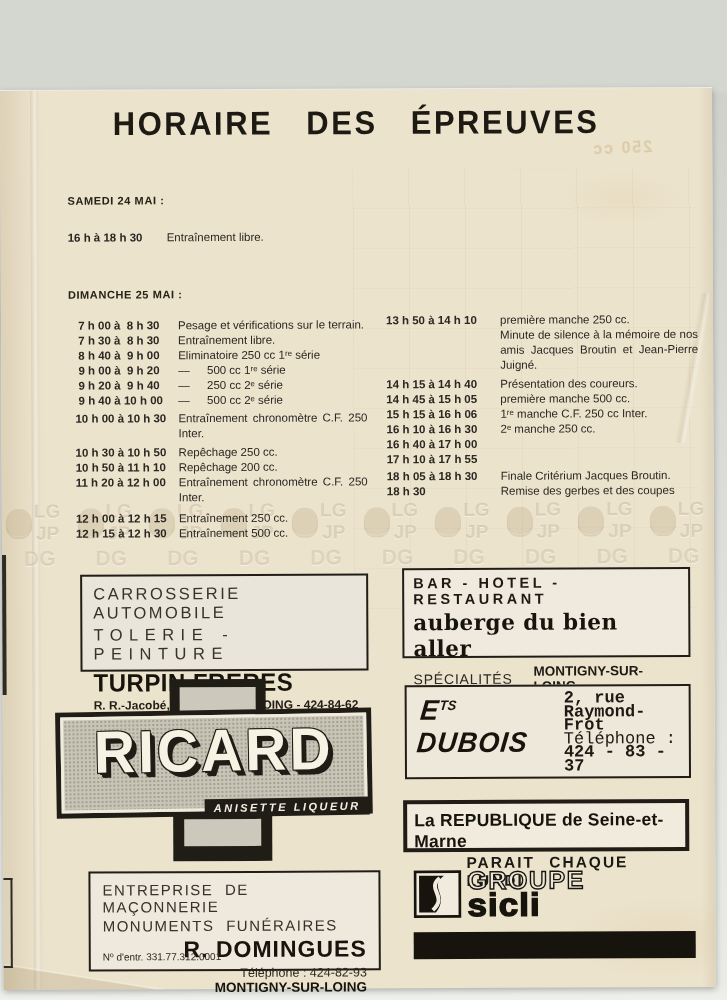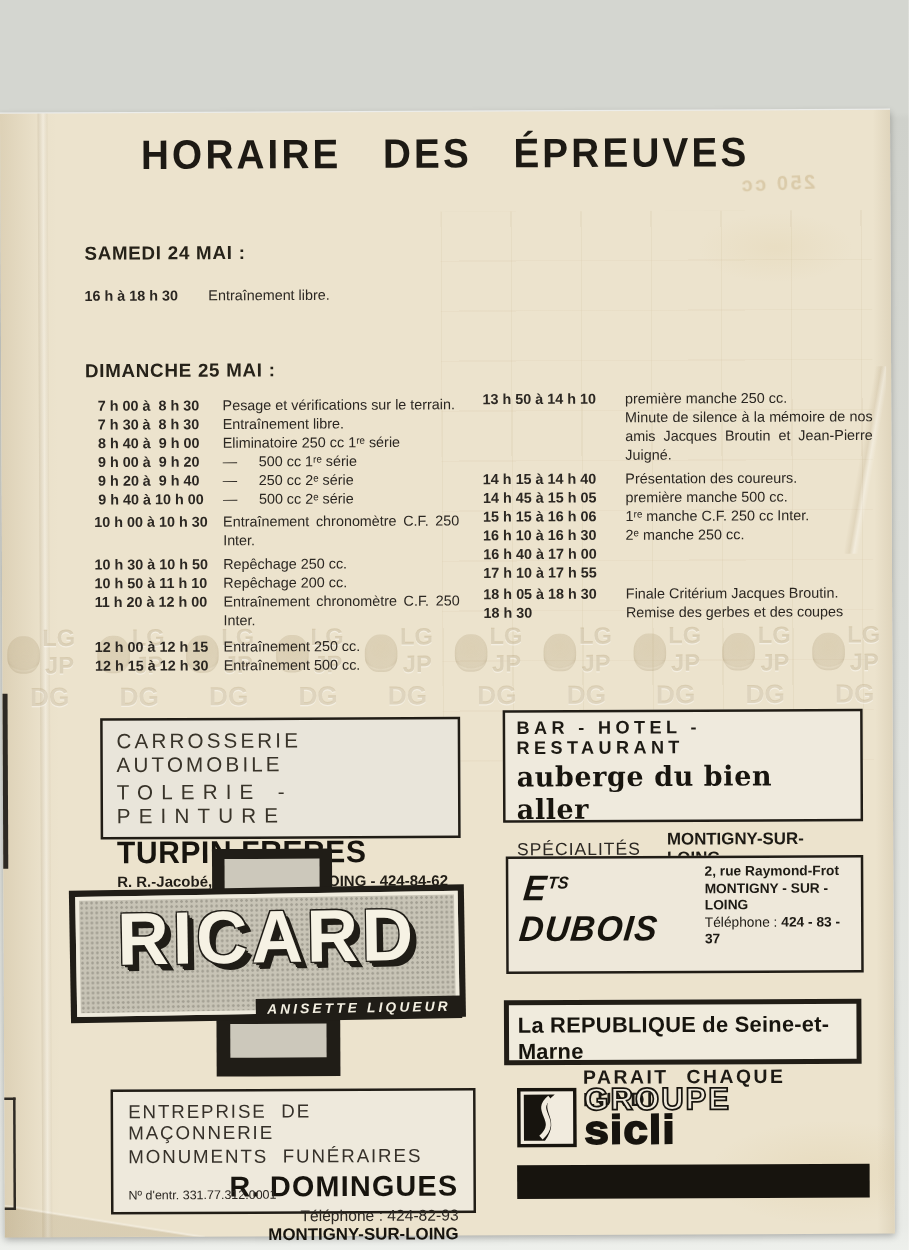--- a/index.html
+++ b/index.html
@@ -42,7 +42,7 @@
   .title{position:absolute;left:0;width:712px;top:16px;text-align:center;
     font-weight:900;font-size:31px;letter-spacing:2.5px;word-spacing:22px;
     color:#1d1a14;transform:scaleY(1.06);}
-  .day-head{position:absolute;font-weight:700;font-size:15px;letter-spacing:.6px;color:#262219;}
+  .day-head{position:absolute;font-weight:700;font-size:11px;letter-spacing:.6px;color:#262219;}
   .sat-head{left:67px;top:104px;}
   .sun-head{left:67px;top:198px;}
   .sat-row{position:absolute;left:67px;top:141px;font-size:11.5px;}

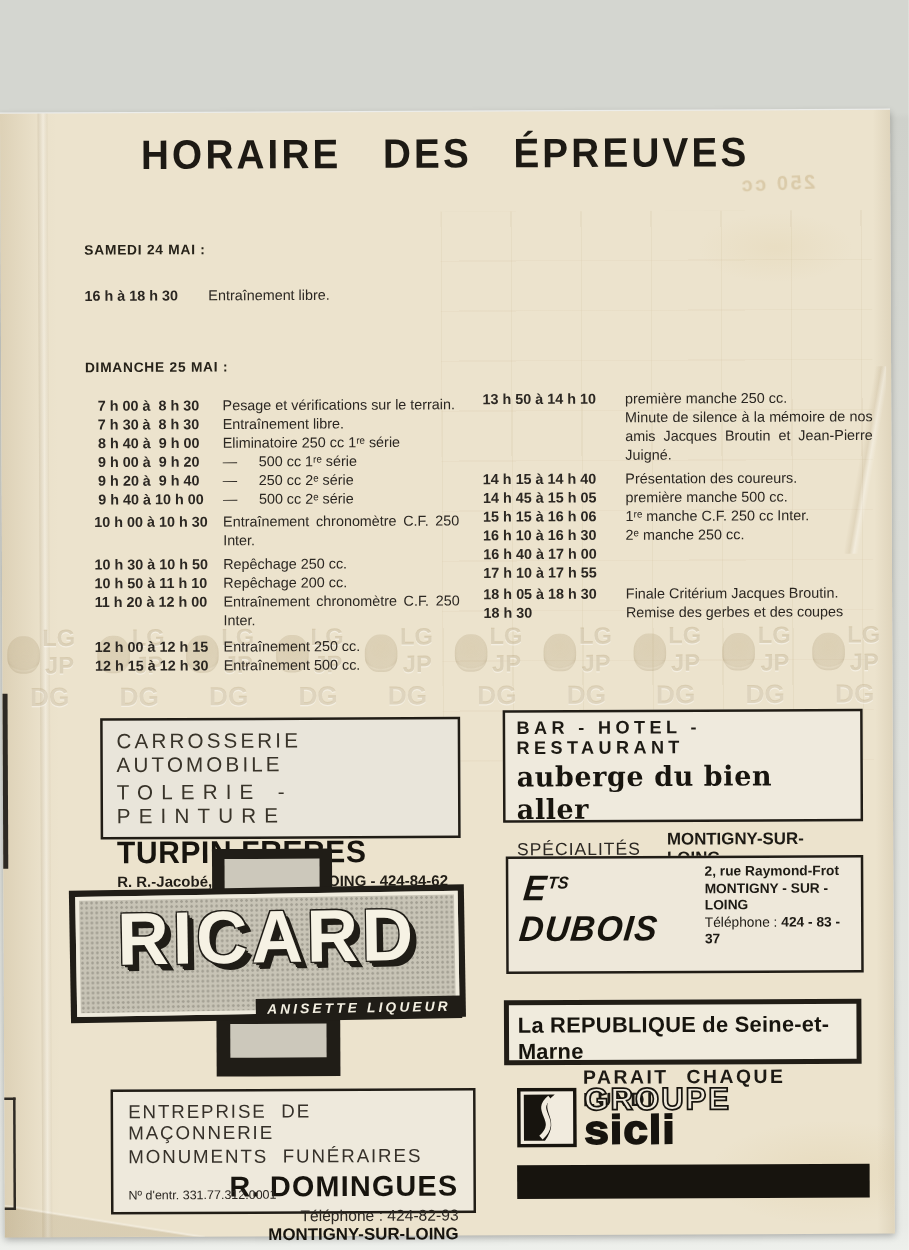--- a/index.html
+++ b/index.html
@@ -125,7 +125,7 @@
   .dub-brand{flex:0 0 150px;font-weight:900;font-style:italic;font-size:27px;color:#17140e;
     transform:skewX(-6deg) scaleY(1.05);transform-origin:left bottom;padding-top:6px;letter-spacing:1px;}
   .dub-brand .sup{font-size:13px;vertical-align:9px;letter-spacing:0;}
-  .dub-addr{flex:1;font-size:11px;line-height:13.5px;color:#1d1a14;text-align:left;}
+  .dub-addr{flex:1;font-size:17px;line-height:13.5px;color:#1d1a14;text-align:left;font-family:Liberation Mono, monospace;}
   .dub-addr .b{font-weight:700;}
   .dub-lines{margin-top:3px;font-size:10.2px;line-height:11.8px;letter-spacing:1px;color:#38332a;}
   .dub-lines div{text-align:justify;text-align-last:justify;}

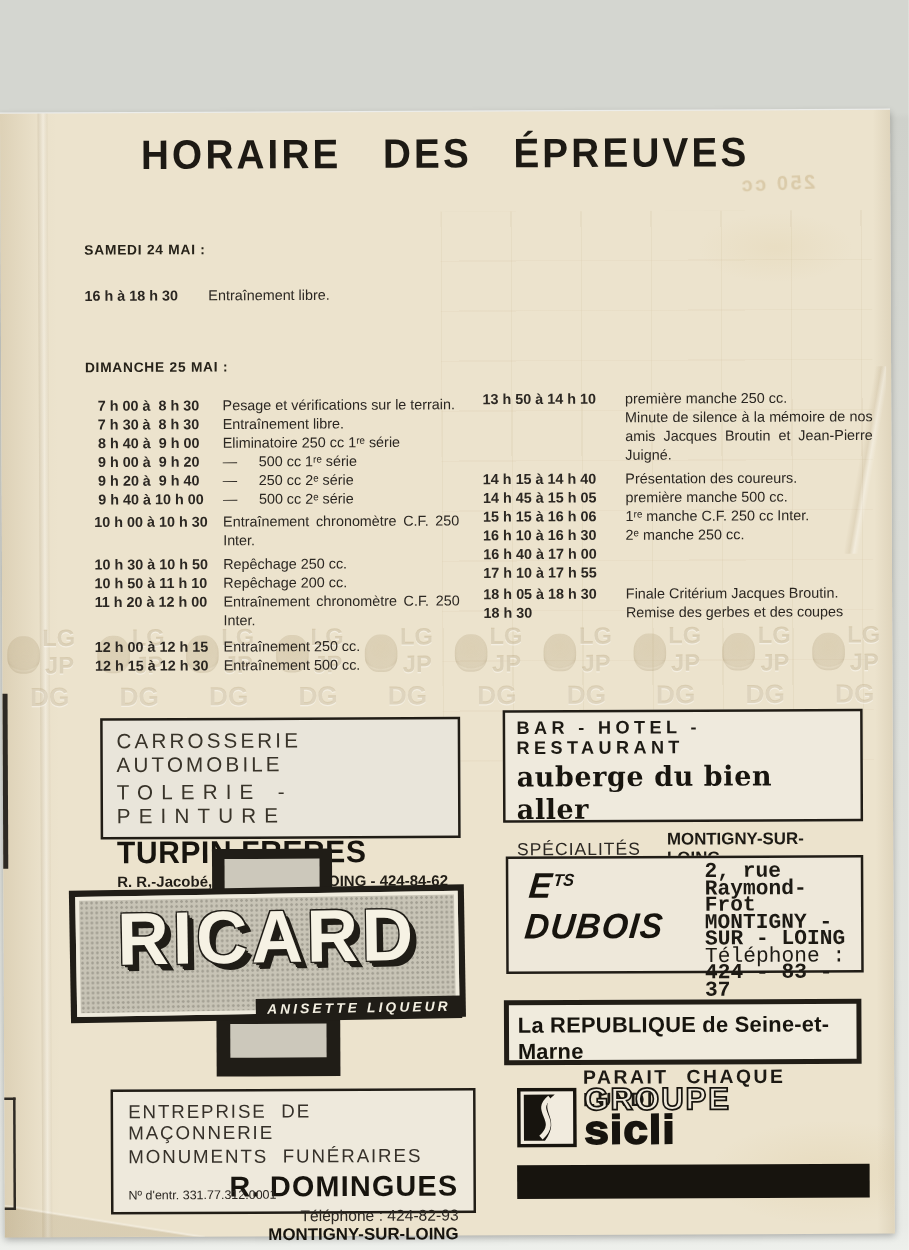--- a/index.html
+++ b/index.html
@@ -389,7 +389,6 @@
       <div class="dub-brand" data-interactable="false"><span data-interactable="false">E</span><span class="sup" data-interactable="false">TS</span><span data-interactable="false"> DUBOIS</span></div>
       <div class="dub-addr">
         <div class="b" data-interactable="false">2, rue Raymond-Frot</div>
-        <div class="b" data-interactable="false">MONTIGNY - SUR - LOING</div>
         <div>
           <span data-interactable="false">Téléphone :</span>
           <span class="b" data-interactable="false">424 - 83 - 37</span>

